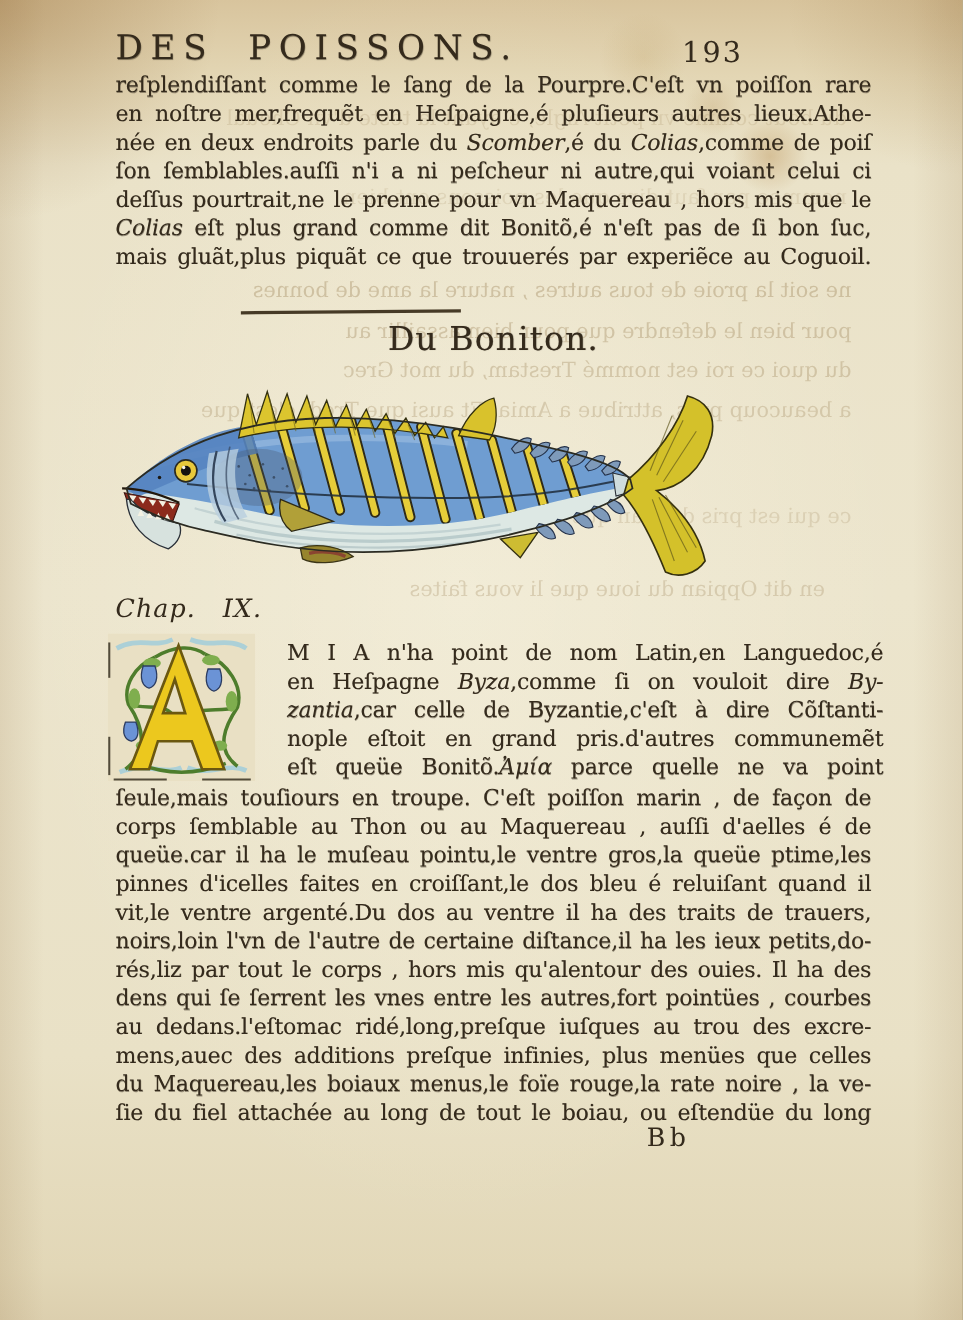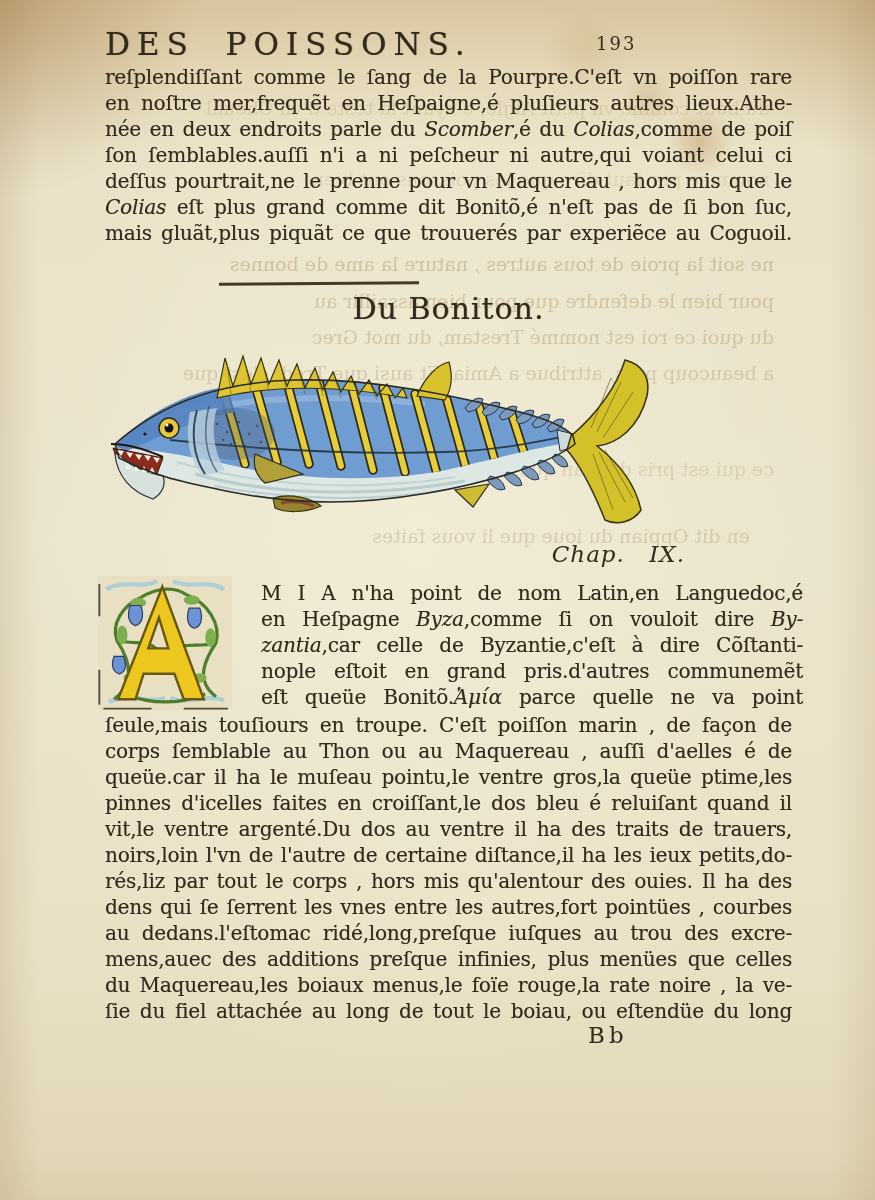--- a/index.html
+++ b/index.html
@@ -24,7 +24,7 @@
   .running-title{position:absolute;left:105px;top:26px;width:535px;text-align:left;
        font-size:31px;letter-spacing:7px;word-spacing:14px;z-index:3;
        text-shadow:0.4px 0.4px 0.7px rgba(40,32,20,0.5);}
-  .page-number{position:absolute;left:596px;top:33px;font-size:18px;letter-spacing:2px;z-index:3;}
+  .page-number{position:absolute;left:620px;top:33px;font-size:26px;letter-spacing:2px;z-index:3;}
   .intro{left:105px;top:64px;width:687px;}
   .rule{position:absolute;left:219px;top:282px;width:200px;height:2.5px;background:#44382500;
         background:#463a26;transform:rotate(-0.5deg);z-index:3;}

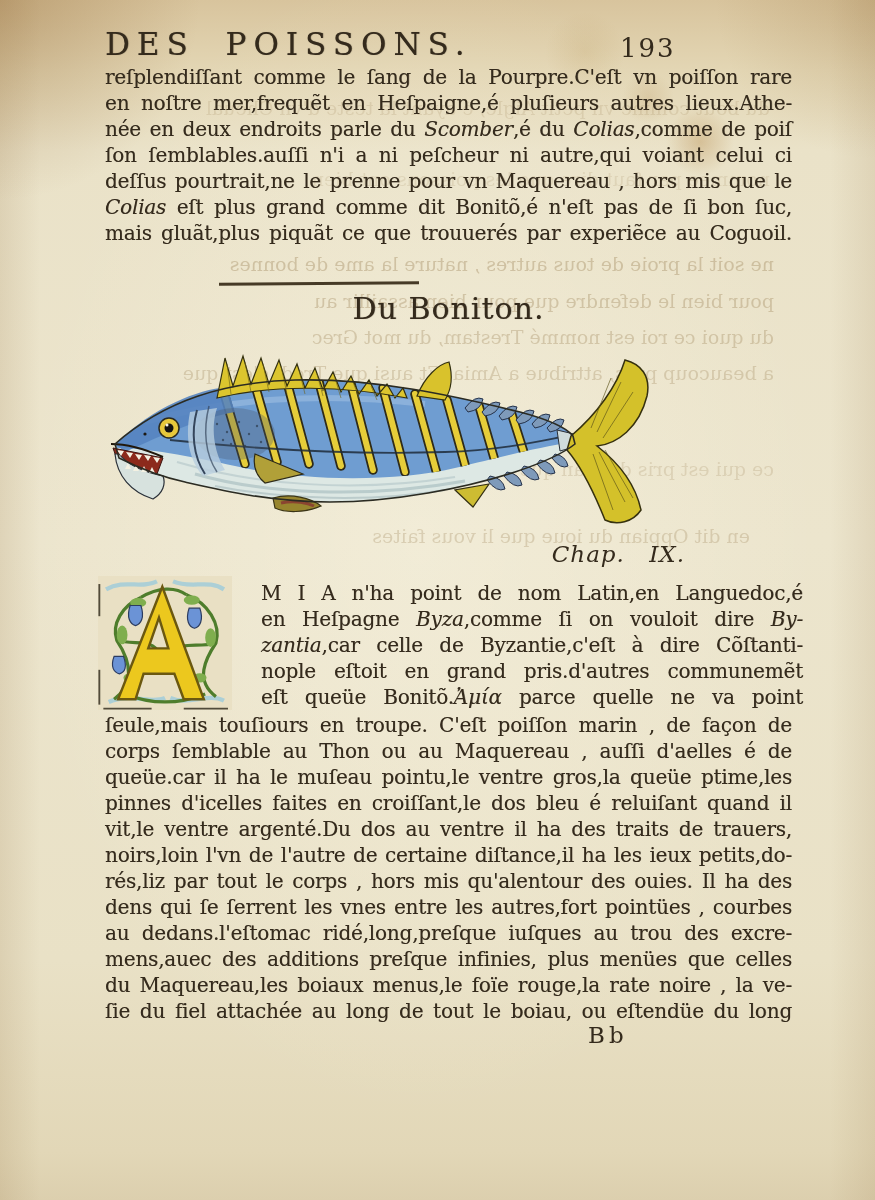--- a/index.html
+++ b/index.html
@@ -31,7 +31,7 @@
   .heading{position:absolute;left:105px;top:291px;width:687px;text-align:center;
         font-size:30px;letter-spacing:1px;z-index:3;text-shadow:0.4px 0.4px 0.7px rgba(40,32,20,0.5);}
   .fish{position:absolute;left:105px;top:352px;width:580px;height:180px;z-index:2;}
-  .chapter{position:absolute;left:105px;top:541px;width:580px;text-align:right;
+  .chapter{position:absolute;left:105px;top:541px;width:580px;text-align:left;
         font-size:23px;font-style:italic;word-spacing:16px;letter-spacing:1px;z-index:3;}
   .dropcap{position:absolute;left:98px;top:576px;width:134px;height:134px;z-index:3;}
   .body-ind{left:261px;top:580px;width:542px;}

